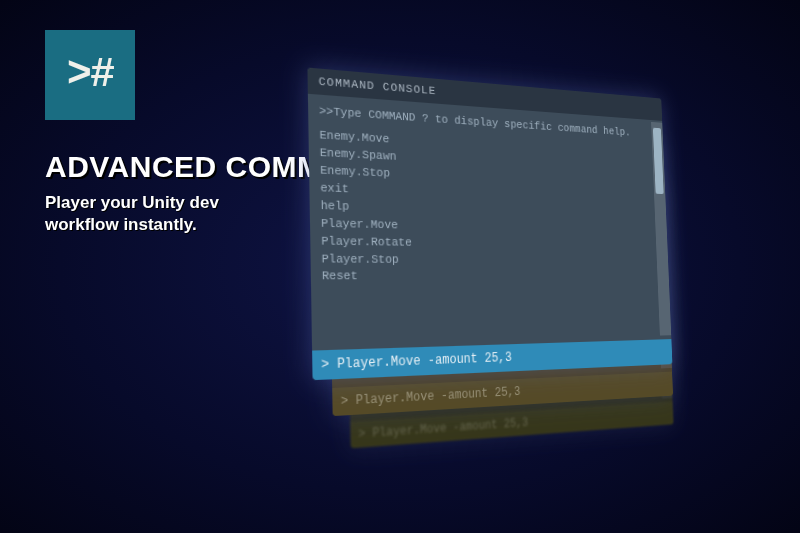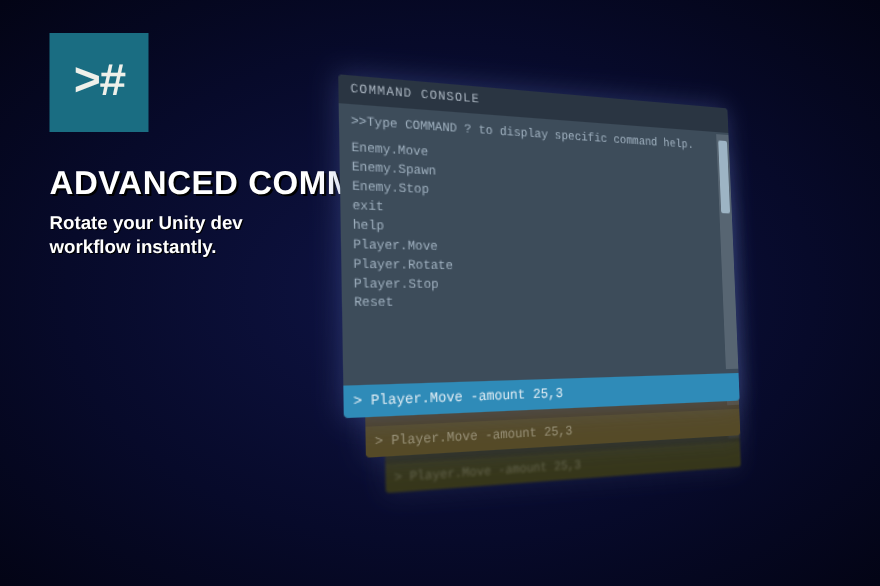--- a/index.html
+++ b/index.html
@@ -159,7 +159,7 @@
 </div>
 
 <div class="title">ADVANCED COMMAND CONSOLE</div>
-<div class="subtitle">Rotate your Unity dev workflow instantly.</div>
+<div class="subtitle">Player your Unity dev workflow instantly.</div>
 
 <div class="stack">
 

